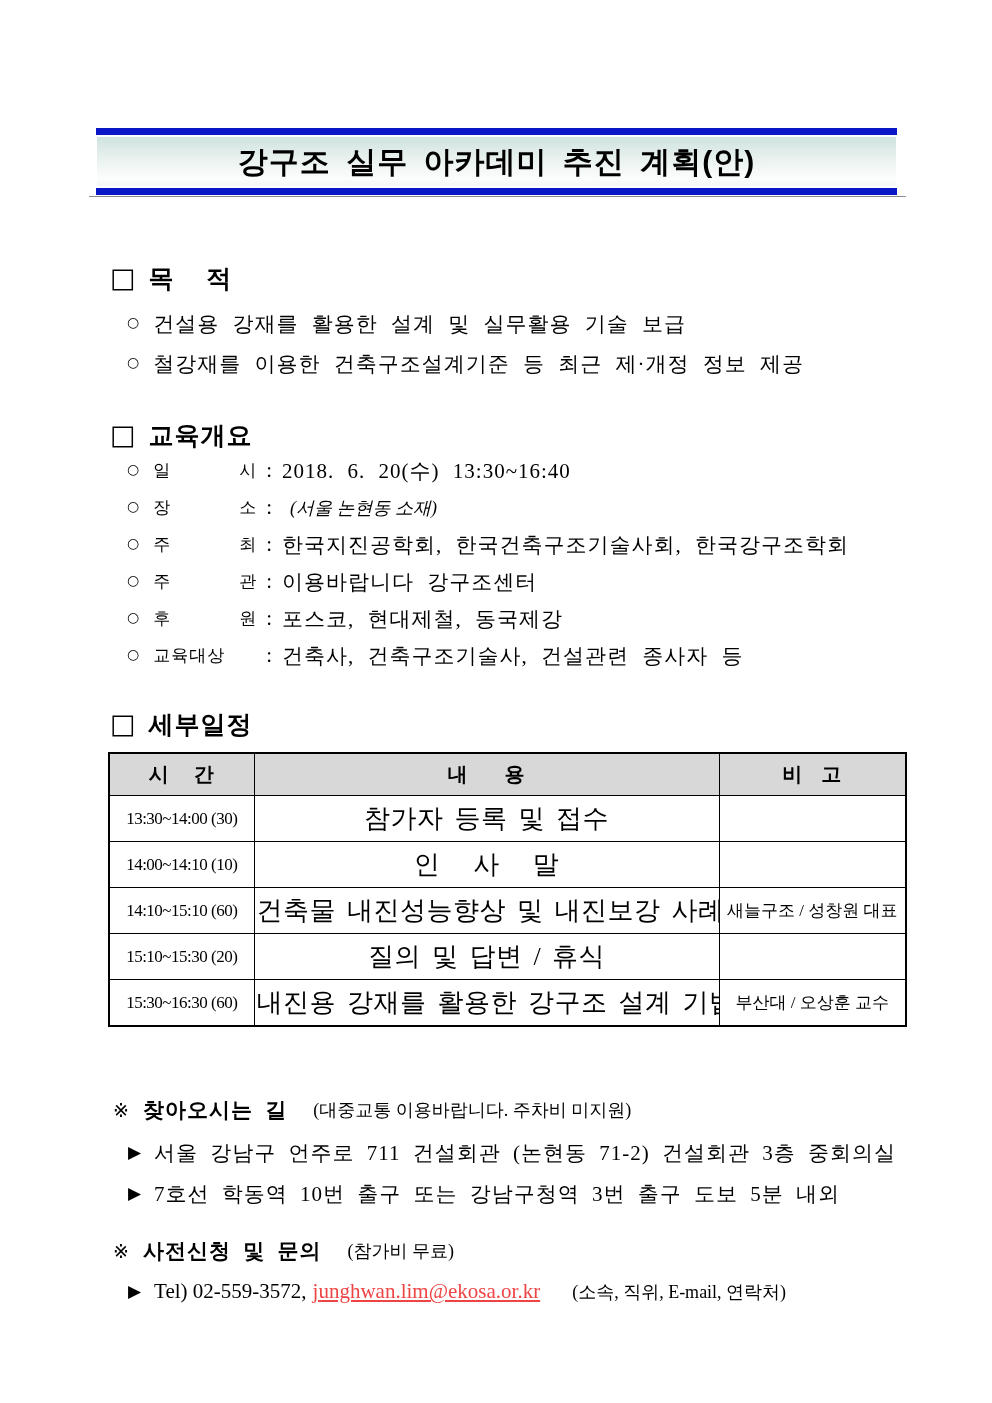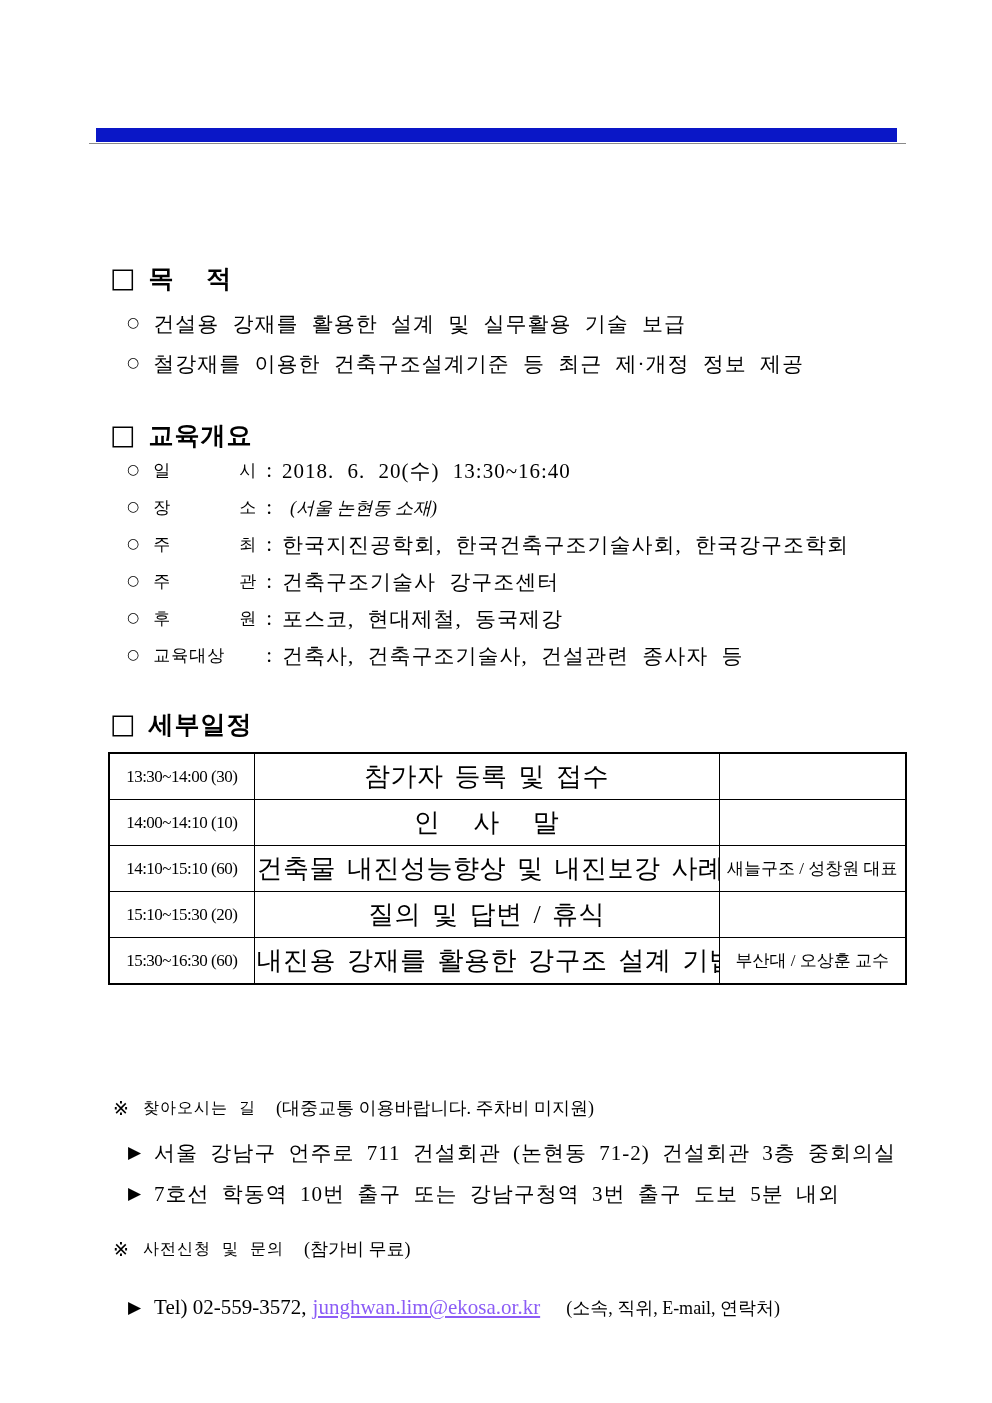--- a/index.html
+++ b/index.html
@@ -90,6 +90,7 @@
 
   <div class="banner">
     <div class="bar"></div>
+    <div class="body">강구조 실무 아카데미 추진 계획(안)</div>
     <div class="bar"></div>
     <div class="underline"></div>
   </div>

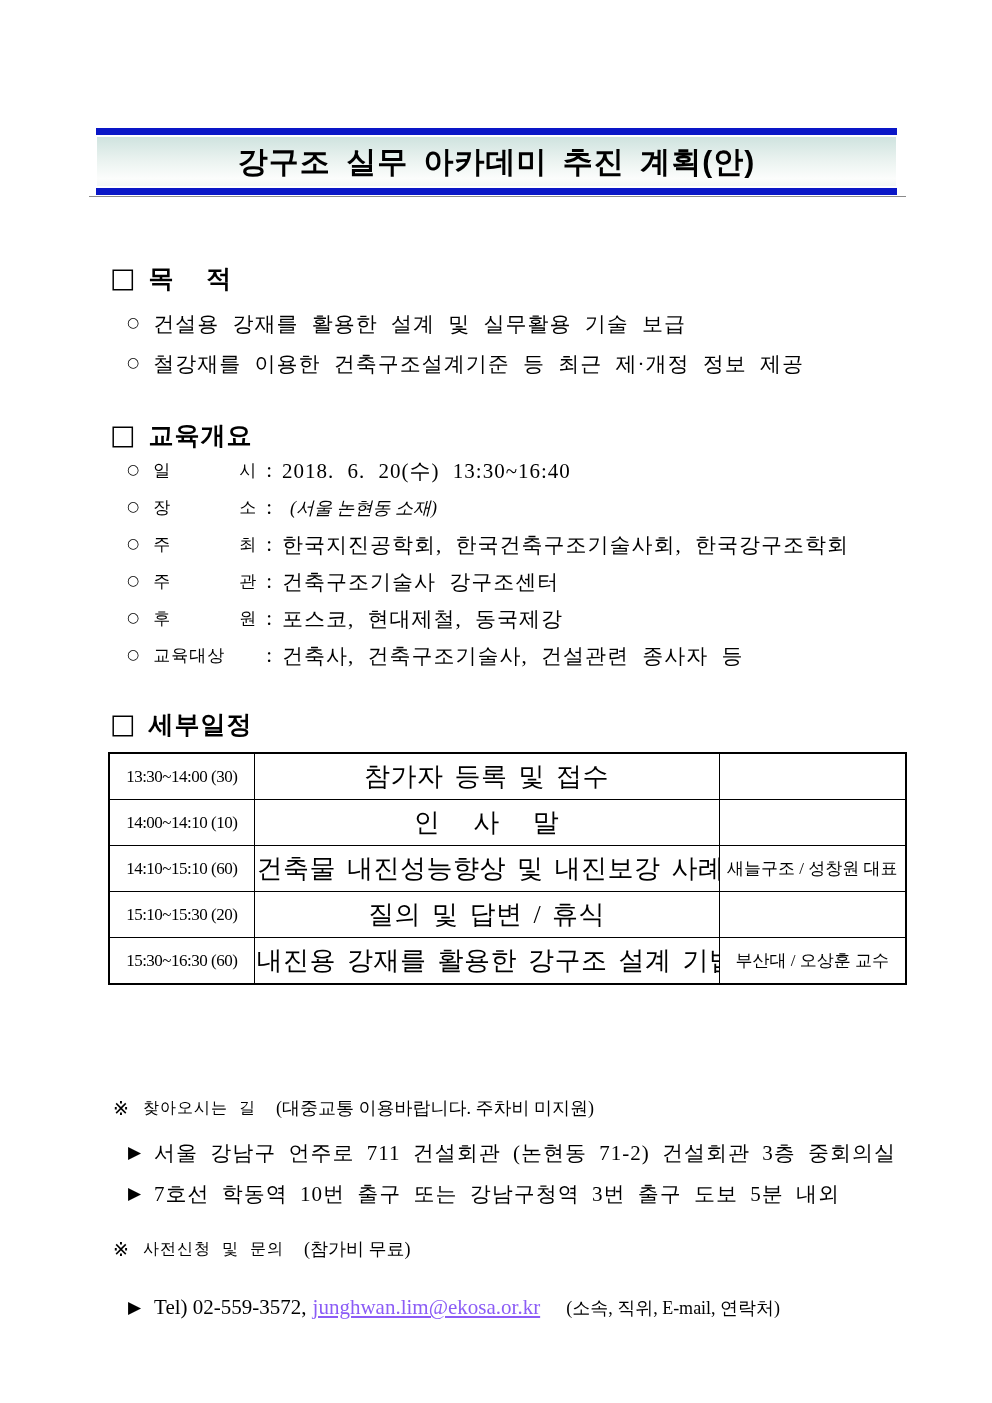--- a/index.html
+++ b/index.html
@@ -139,7 +139,7 @@
       <span class="o-mark">○</span>
       <span class="ov-label">주 관</span>
       <span class="ov-colon">:</span>
-      <span class="kbody">건축구조기술사 강구조센터</span>
+      <span class="kbody">이용바랍니다 강구조센터</span>
       <span class="ov-note"></span>
     </div>
     <div class="ov-item">

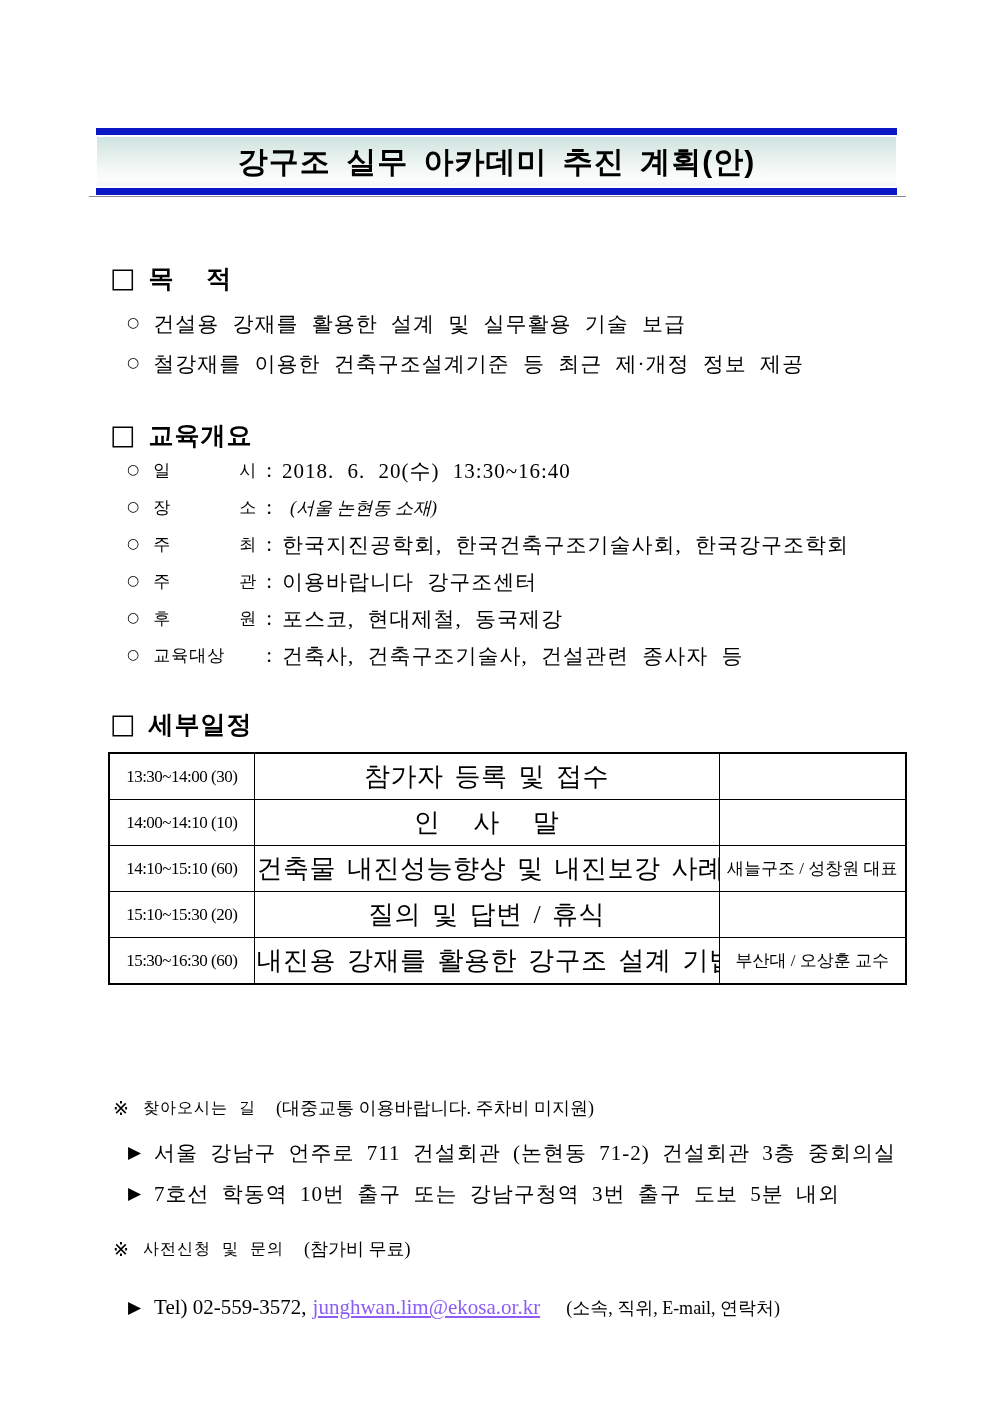--- a/index.html
+++ b/index.html
@@ -170,6 +170,11 @@
         <col style="width:187px">
       </colgroup>
     <tbody>
+        <tr>
+      <th>시    간</th>
+      <th>내      용</th>
+      <th>비   고</th>
+    </tr>
     <tr>
       <td class="t-time">13:30~14:00 (30)</td>
       <td class="t-content">참가자 등록 및 접수</td>

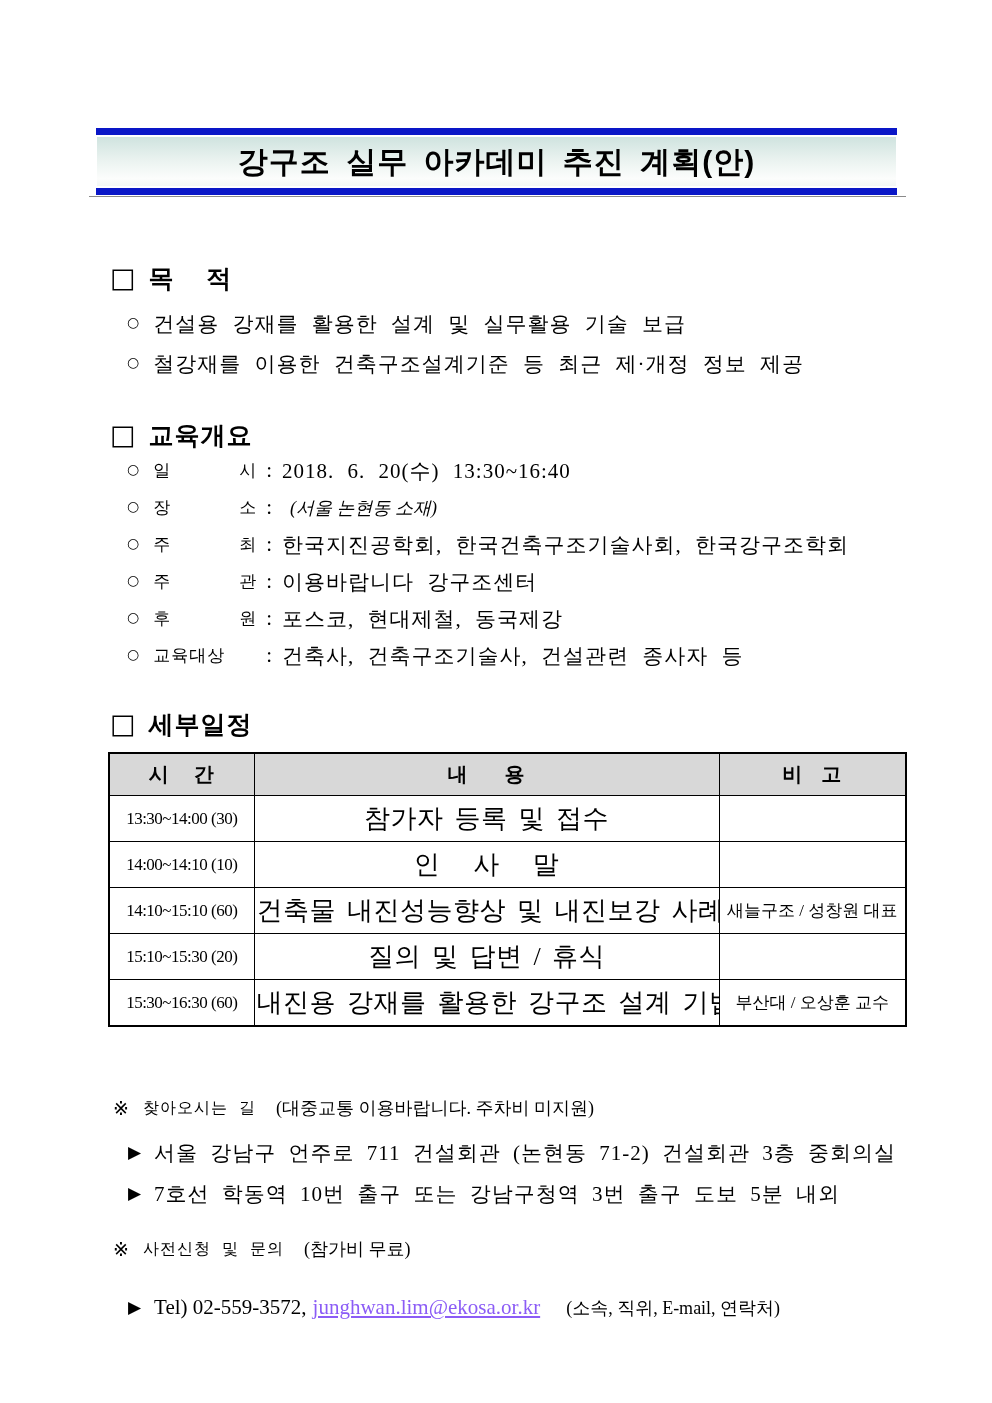--- a/index.html
+++ b/index.html
@@ -72,7 +72,7 @@
   .ref-mark{
     font-family:"DejaVu Sans",sans-serif;font-size:19px;margin-right:14px;flex:0 0 auto;
   }
-  .note-title{font-size:16px;letter-spacing:1px;word-spacing:6px;white-space:nowrap;}
+  .note-title{font-size:21px;letter-spacing:1px;word-spacing:6px;white-space:nowrap;font-weight:bold;}
   .small-note{font-size:18px;margin-left:20px;letter-spacing:0;white-space:nowrap;}
   .arrow-line{position:absolute;left:128px;display:flex;align-items:center;}
   .arr-mark{

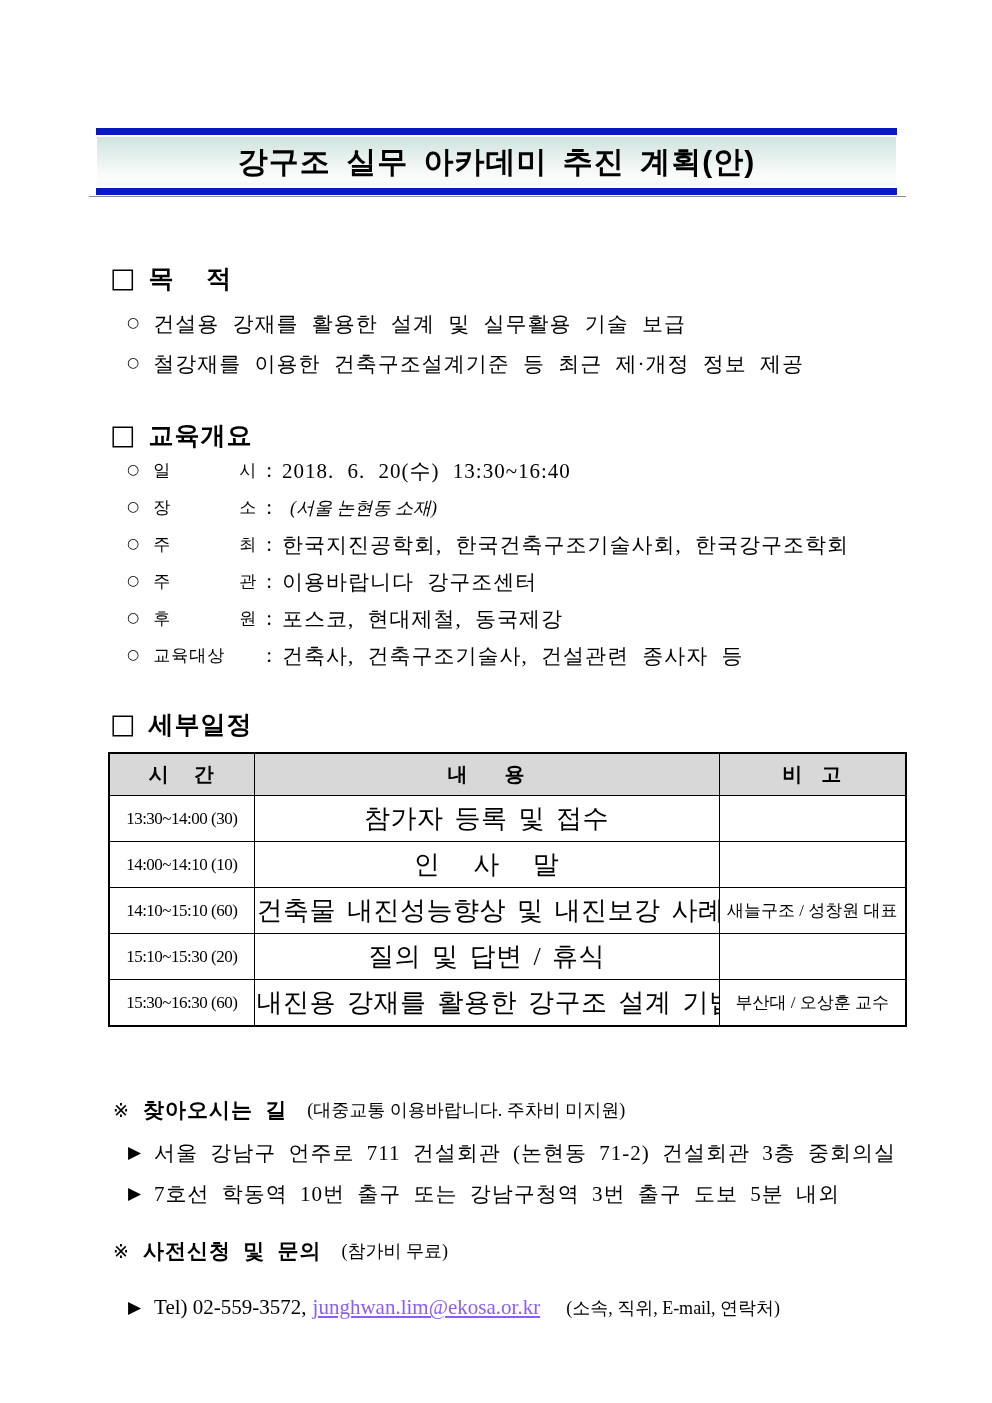--- a/index.html
+++ b/index.html
@@ -73,7 +73,7 @@
     font-family:"DejaVu Sans",sans-serif;font-size:19px;margin-right:14px;flex:0 0 auto;
   }
   .note-title{font-size:21px;letter-spacing:1px;word-spacing:6px;white-space:nowrap;font-weight:bold;}
-  .small-note{font-size:18px;margin-left:20px;letter-spacing:0;white-space:nowrap;}
+  .small-note{font-size:18px;margin-left:26px;letter-spacing:0;white-space:nowrap;}
   .arrow-line{position:absolute;left:128px;display:flex;align-items:center;}
   .arr-mark{
     font-family:"DejaVu Sans",sans-serif;font-size:17px;margin-right:13px;flex:0 0 auto;

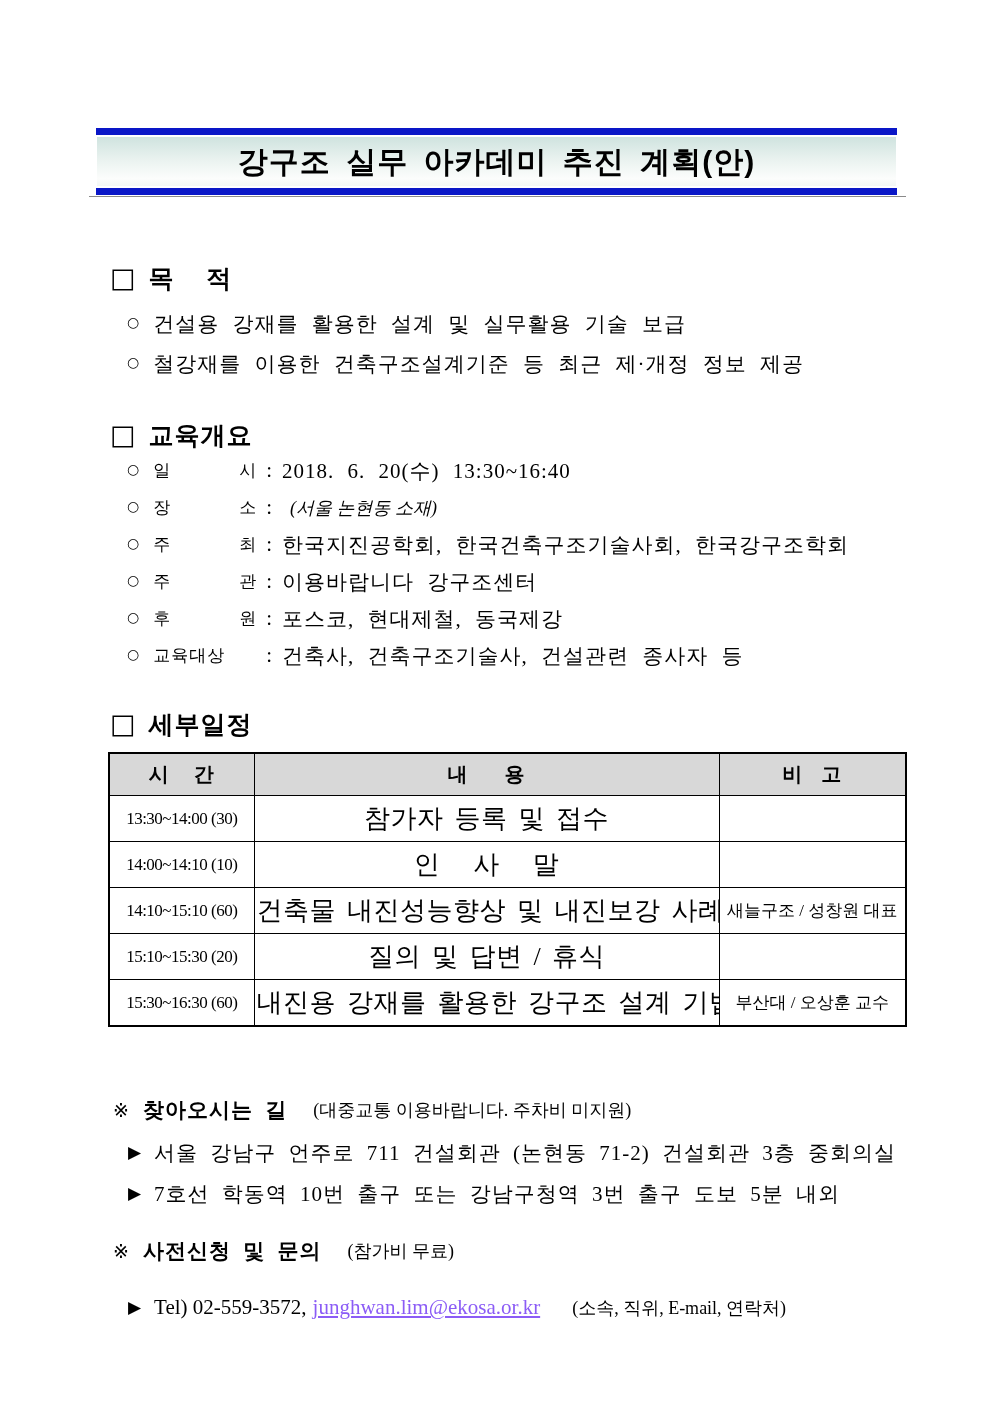--- a/index.html
+++ b/index.html
@@ -81,7 +81,7 @@
   }
   .arrow-text{font-size:21px;letter-spacing:1px;word-spacing:6px;white-space:nowrap;}
   .tel-text{font-size:21px;white-space:nowrap;}
-  a.email-link{color:#8b5cf6;text-decoration:underline;font-size:21px;margin:16px 6px;}
+  a.email-link{color:#ef4444;text-decoration:underline;font-size:21px;margin:0 6px;}
 </style>
 </head>
 <body>

